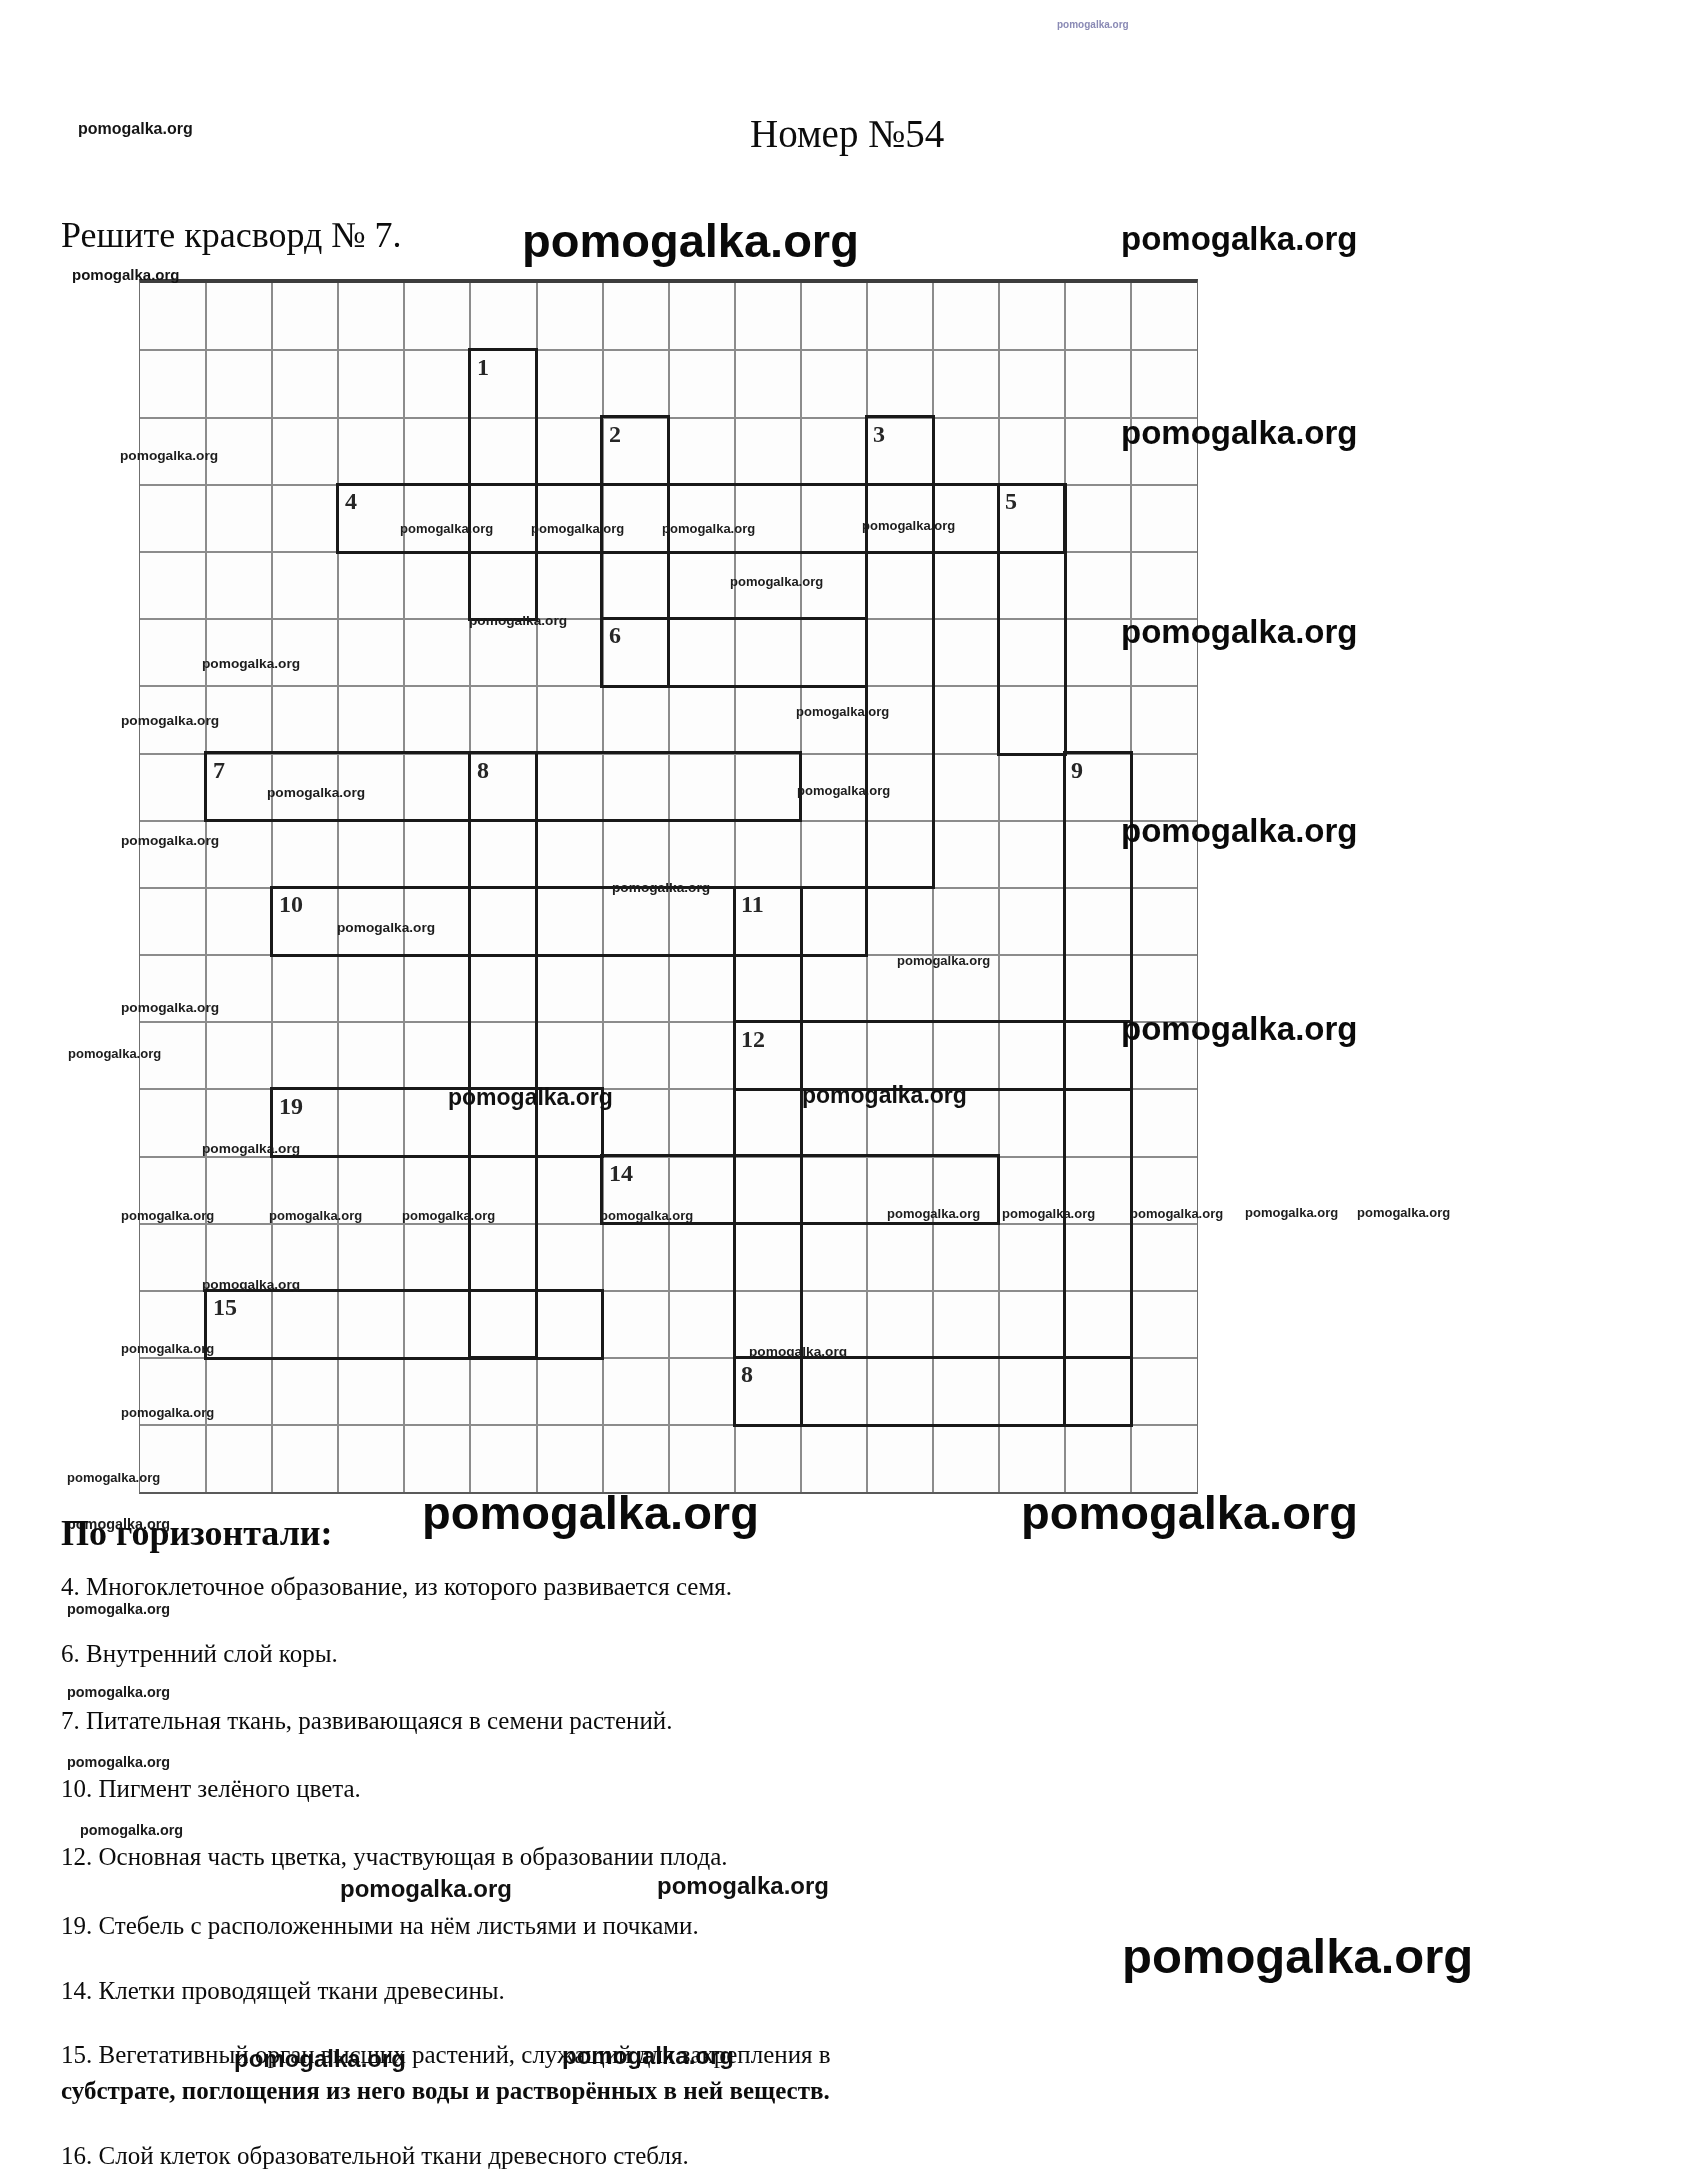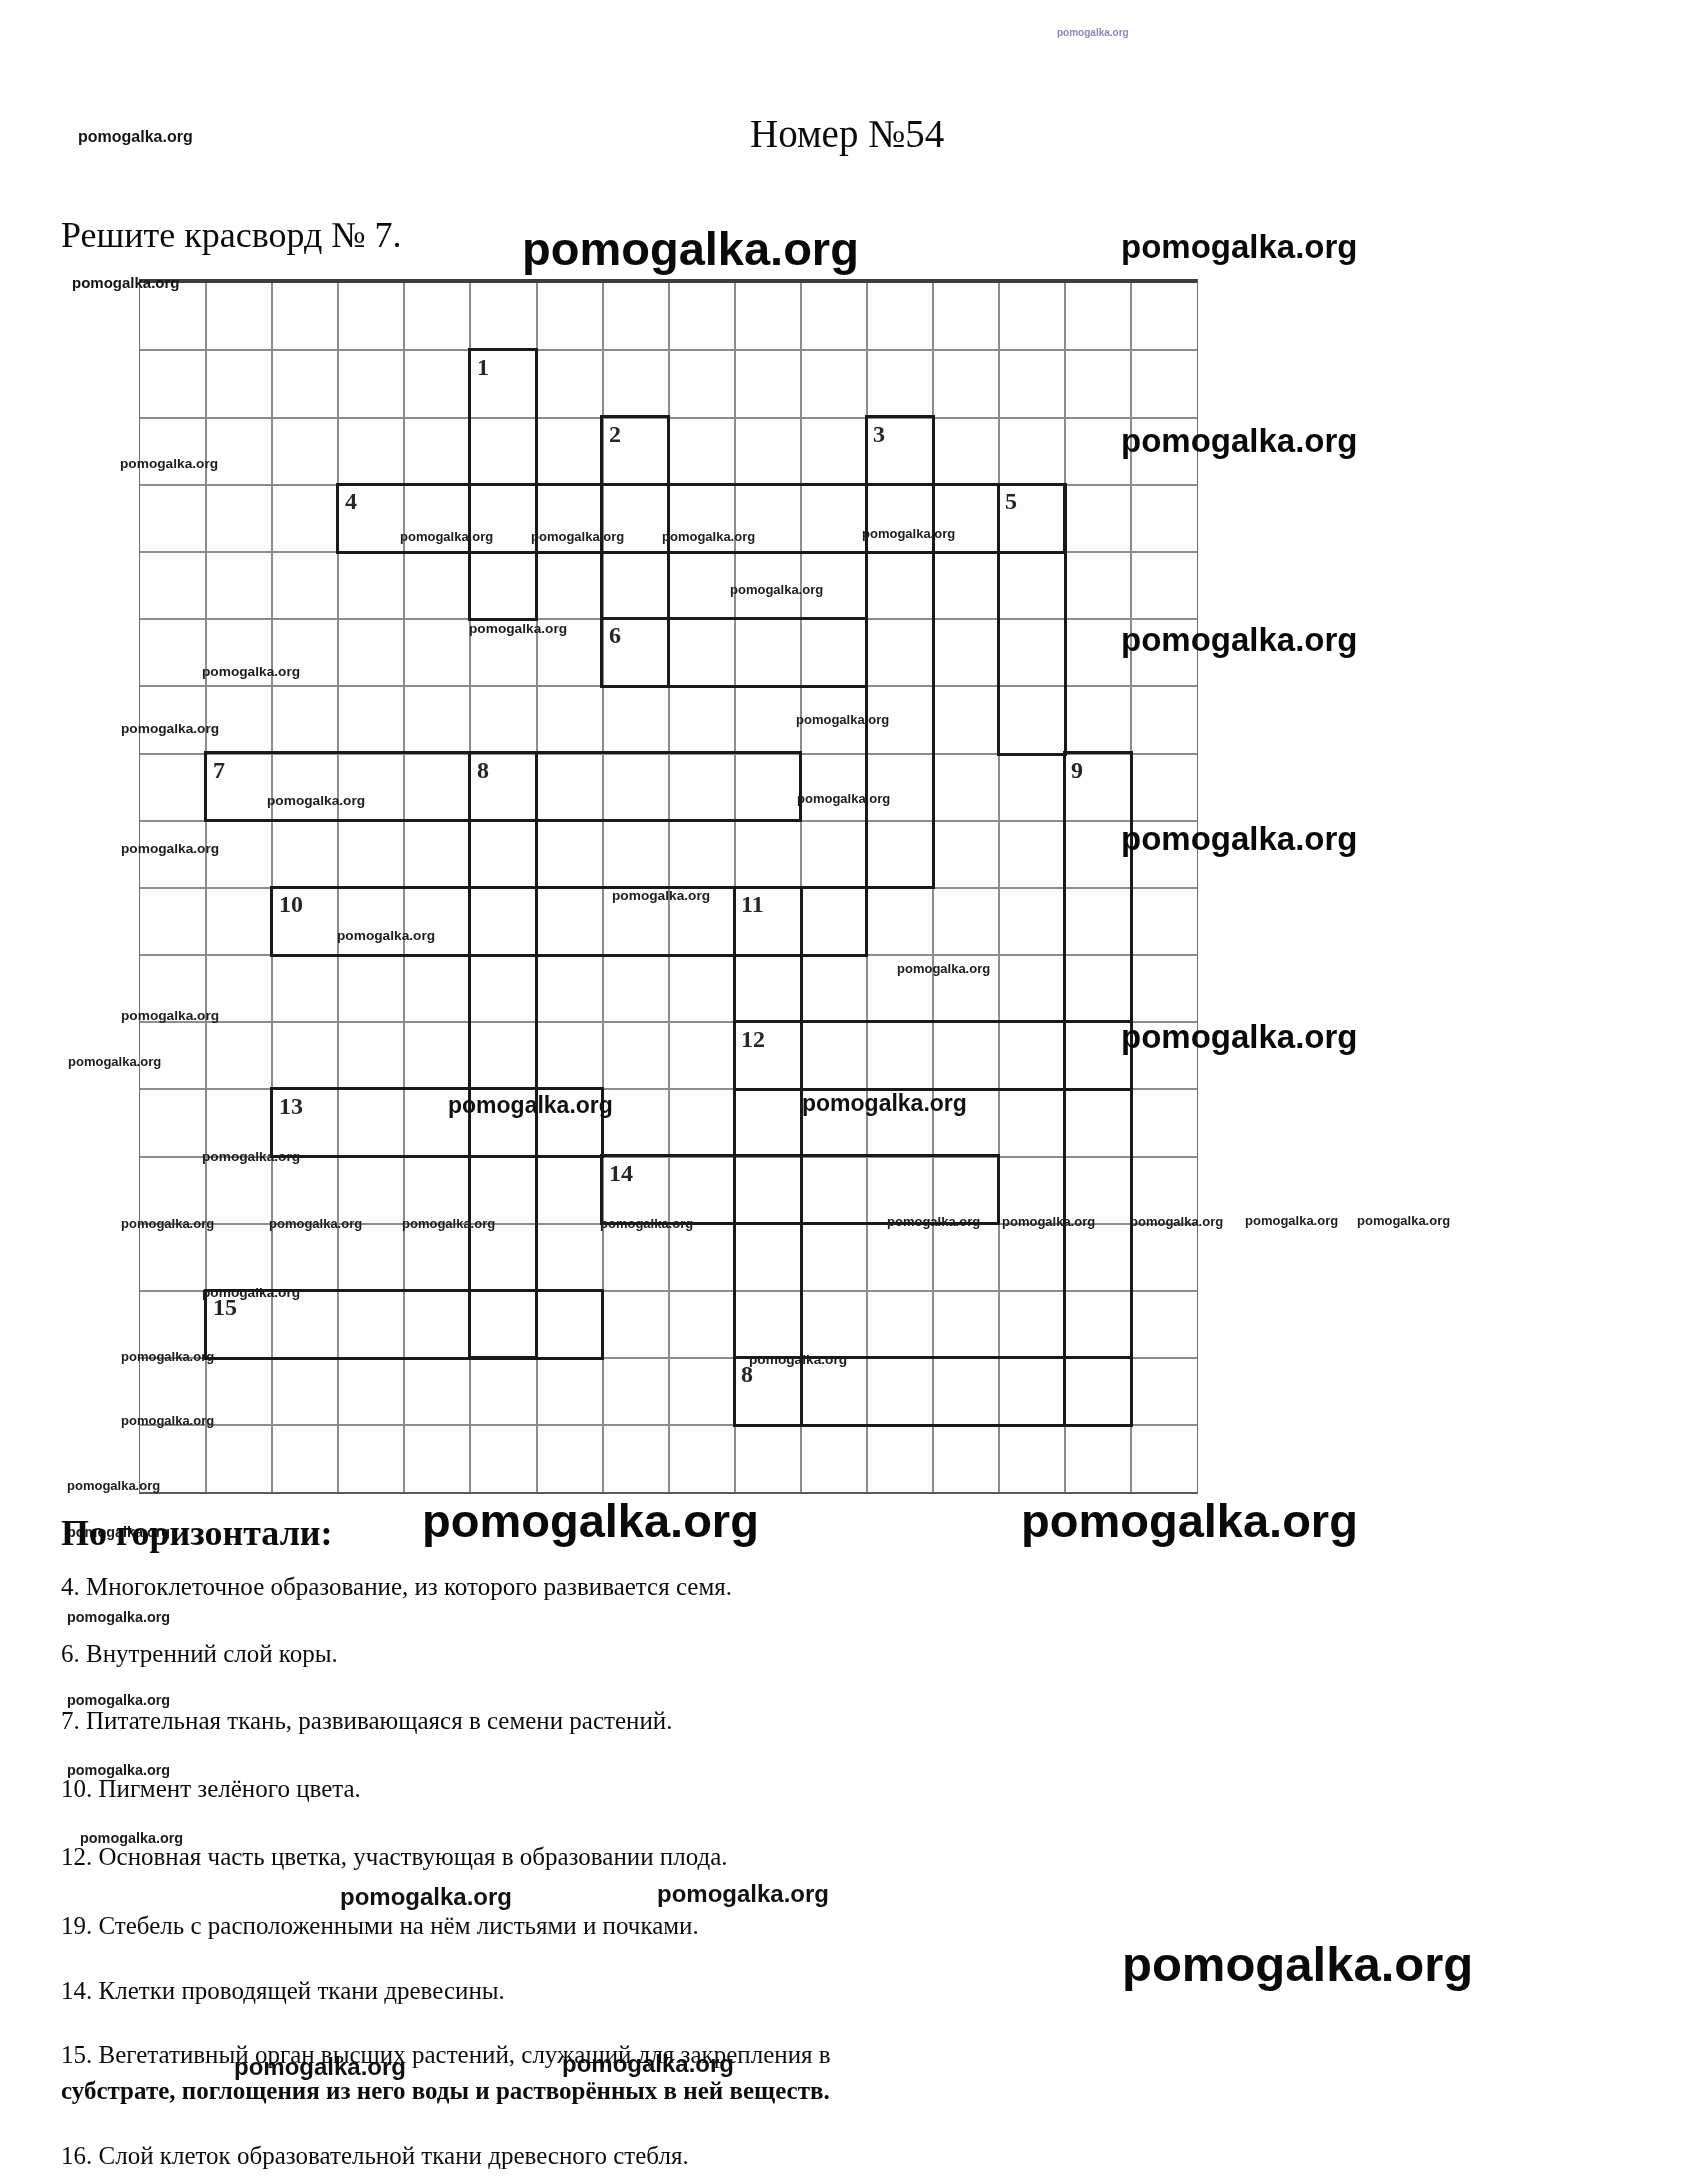--- a/index.html
+++ b/index.html
@@ -6,7 +6,7 @@
   .page{position:relative;width:1694px;height:2183px;background:#ffffff;overflow:hidden;
         font-family:"Liberation Serif",serif;color:#0c0c0c;}
   .abs{position:absolute;white-space:nowrap;}
-  .wm{font-family:"Liberation Sans",sans-serif;line-height:1;margin-top:8px;}
+  .wm{font-family:"Liberation Sans",sans-serif;line-height:1;}
   .title{font-size:39px;}
   .subtitle{font-size:36px;}
   .clue{font-size:25px;}

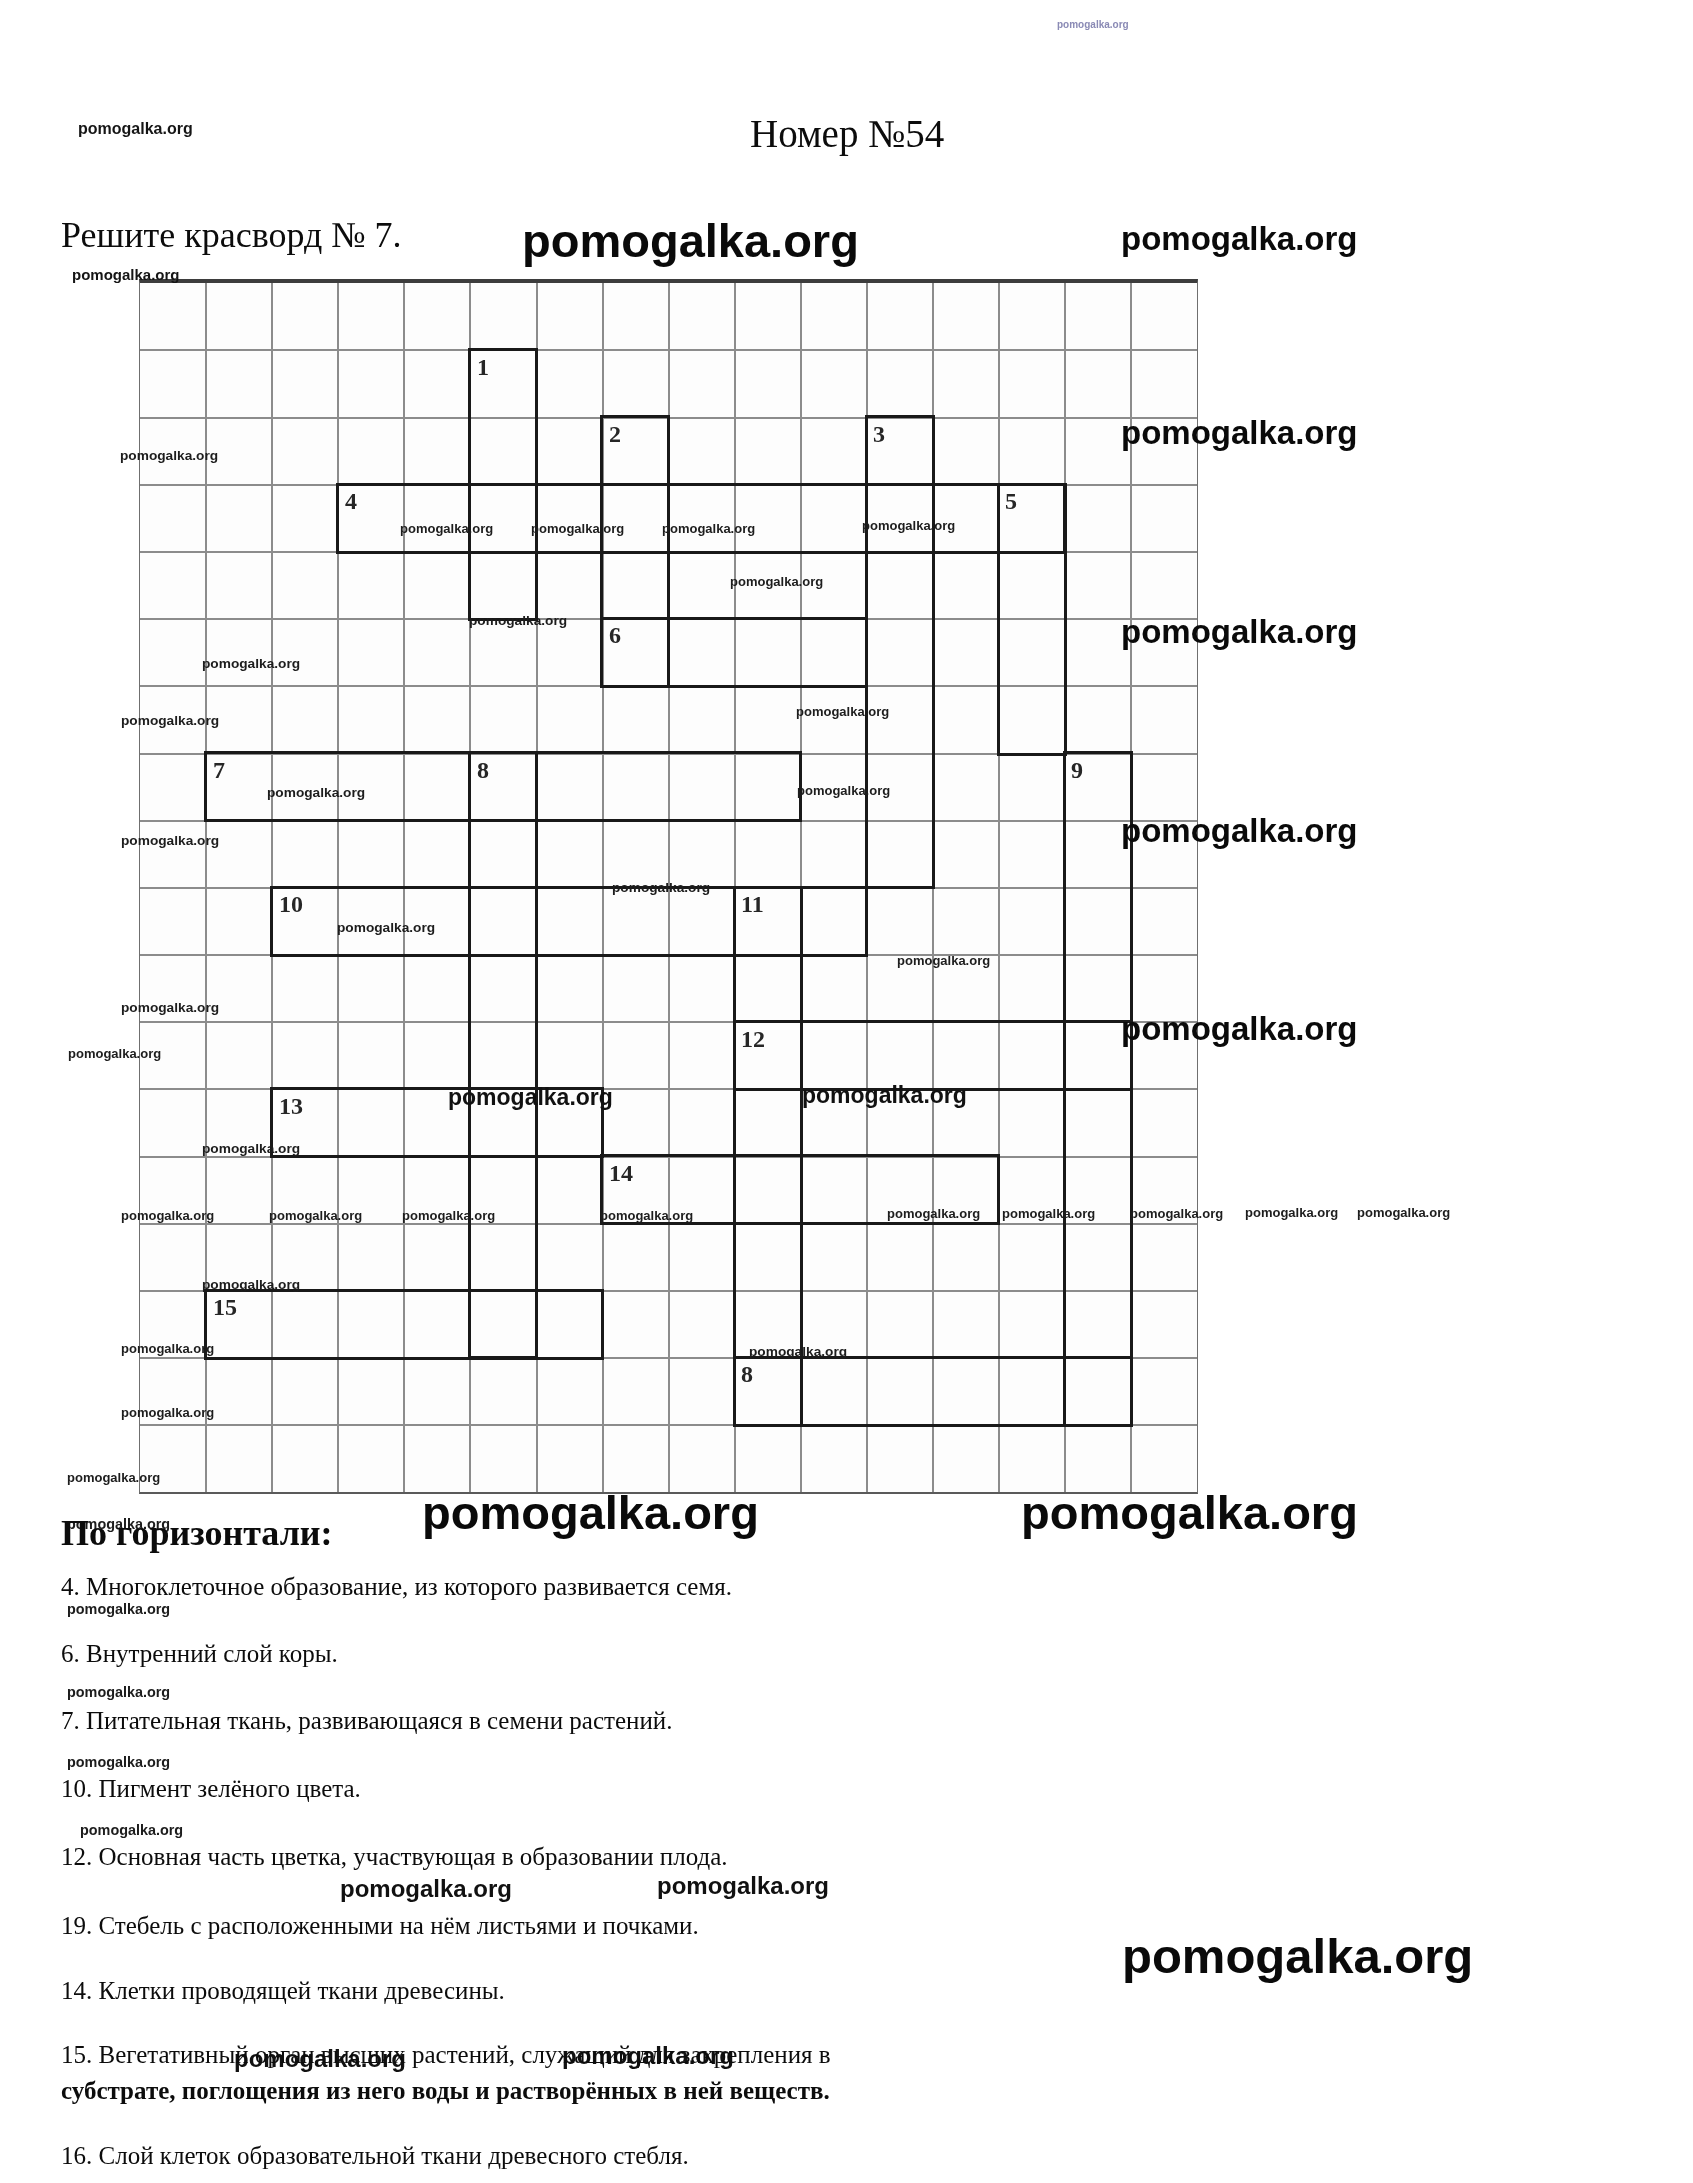--- a/index.html
+++ b/index.html
@@ -86,7 +86,7 @@
       <div class="word" style="left: 593px; top: 737px; width: 400px; height: 71px; border-color: rgb(25, 25, 25);"></div>
       <span class="num" style="left: 601px; top: 744px;">12</span>
       <div class="word" style="left: 130px; top: 804px; width: 334px; height: 71px; border-color: rgb(25, 25, 25);"></div>
-      <span class="num" style="left: 139px; top: 811px;">13</span>
+      <span class="num" style="left: 139px; top: 811px;">19</span>
       <div class="word" style="left: 460px; top: 871px; width: 400px; height: 71px; border-color: rgb(25, 25, 25);"></div>
       <span class="num" style="left: 469px; top: 878px;">14</span>
       <div class="word" style="left: 64px; top: 1006px; width: 400px; height: 71px; border-color: rgb(25, 25, 25);"></div>

